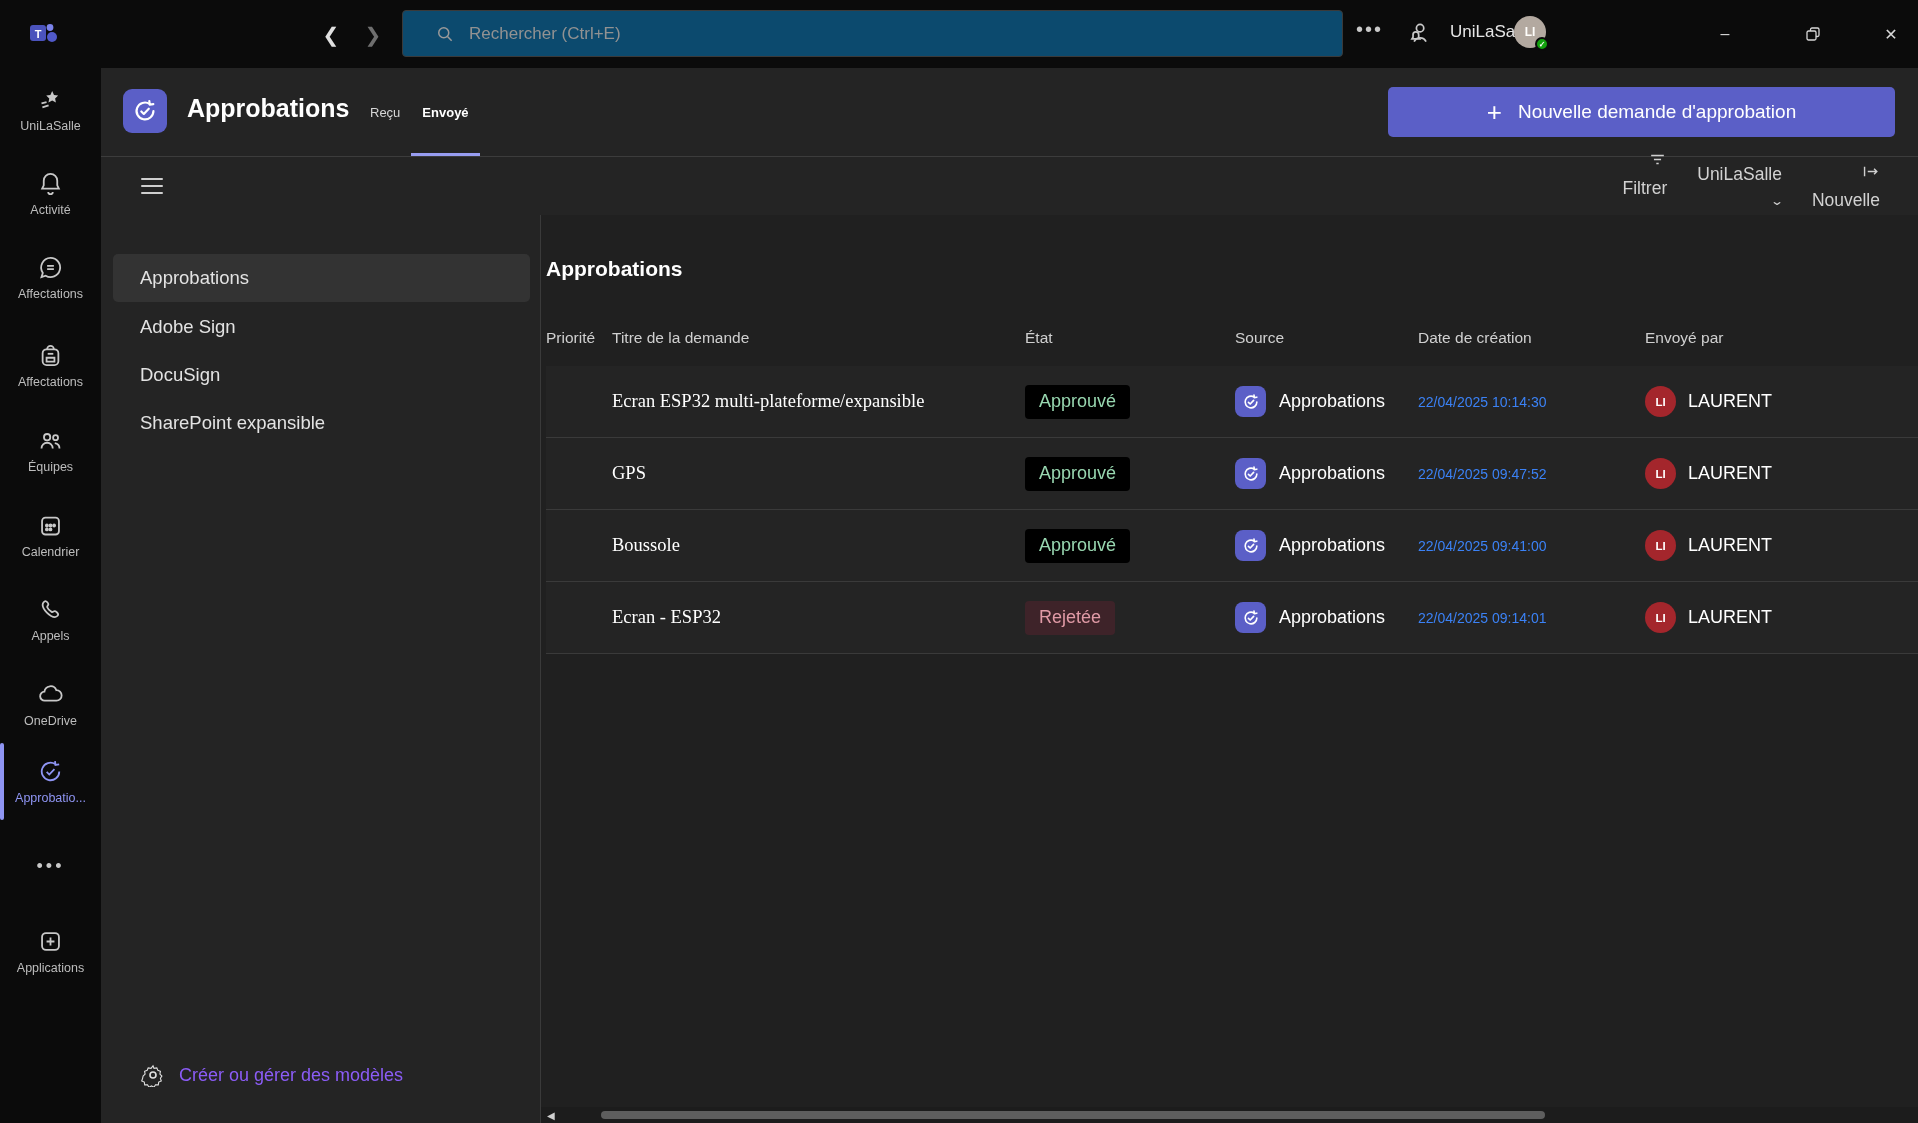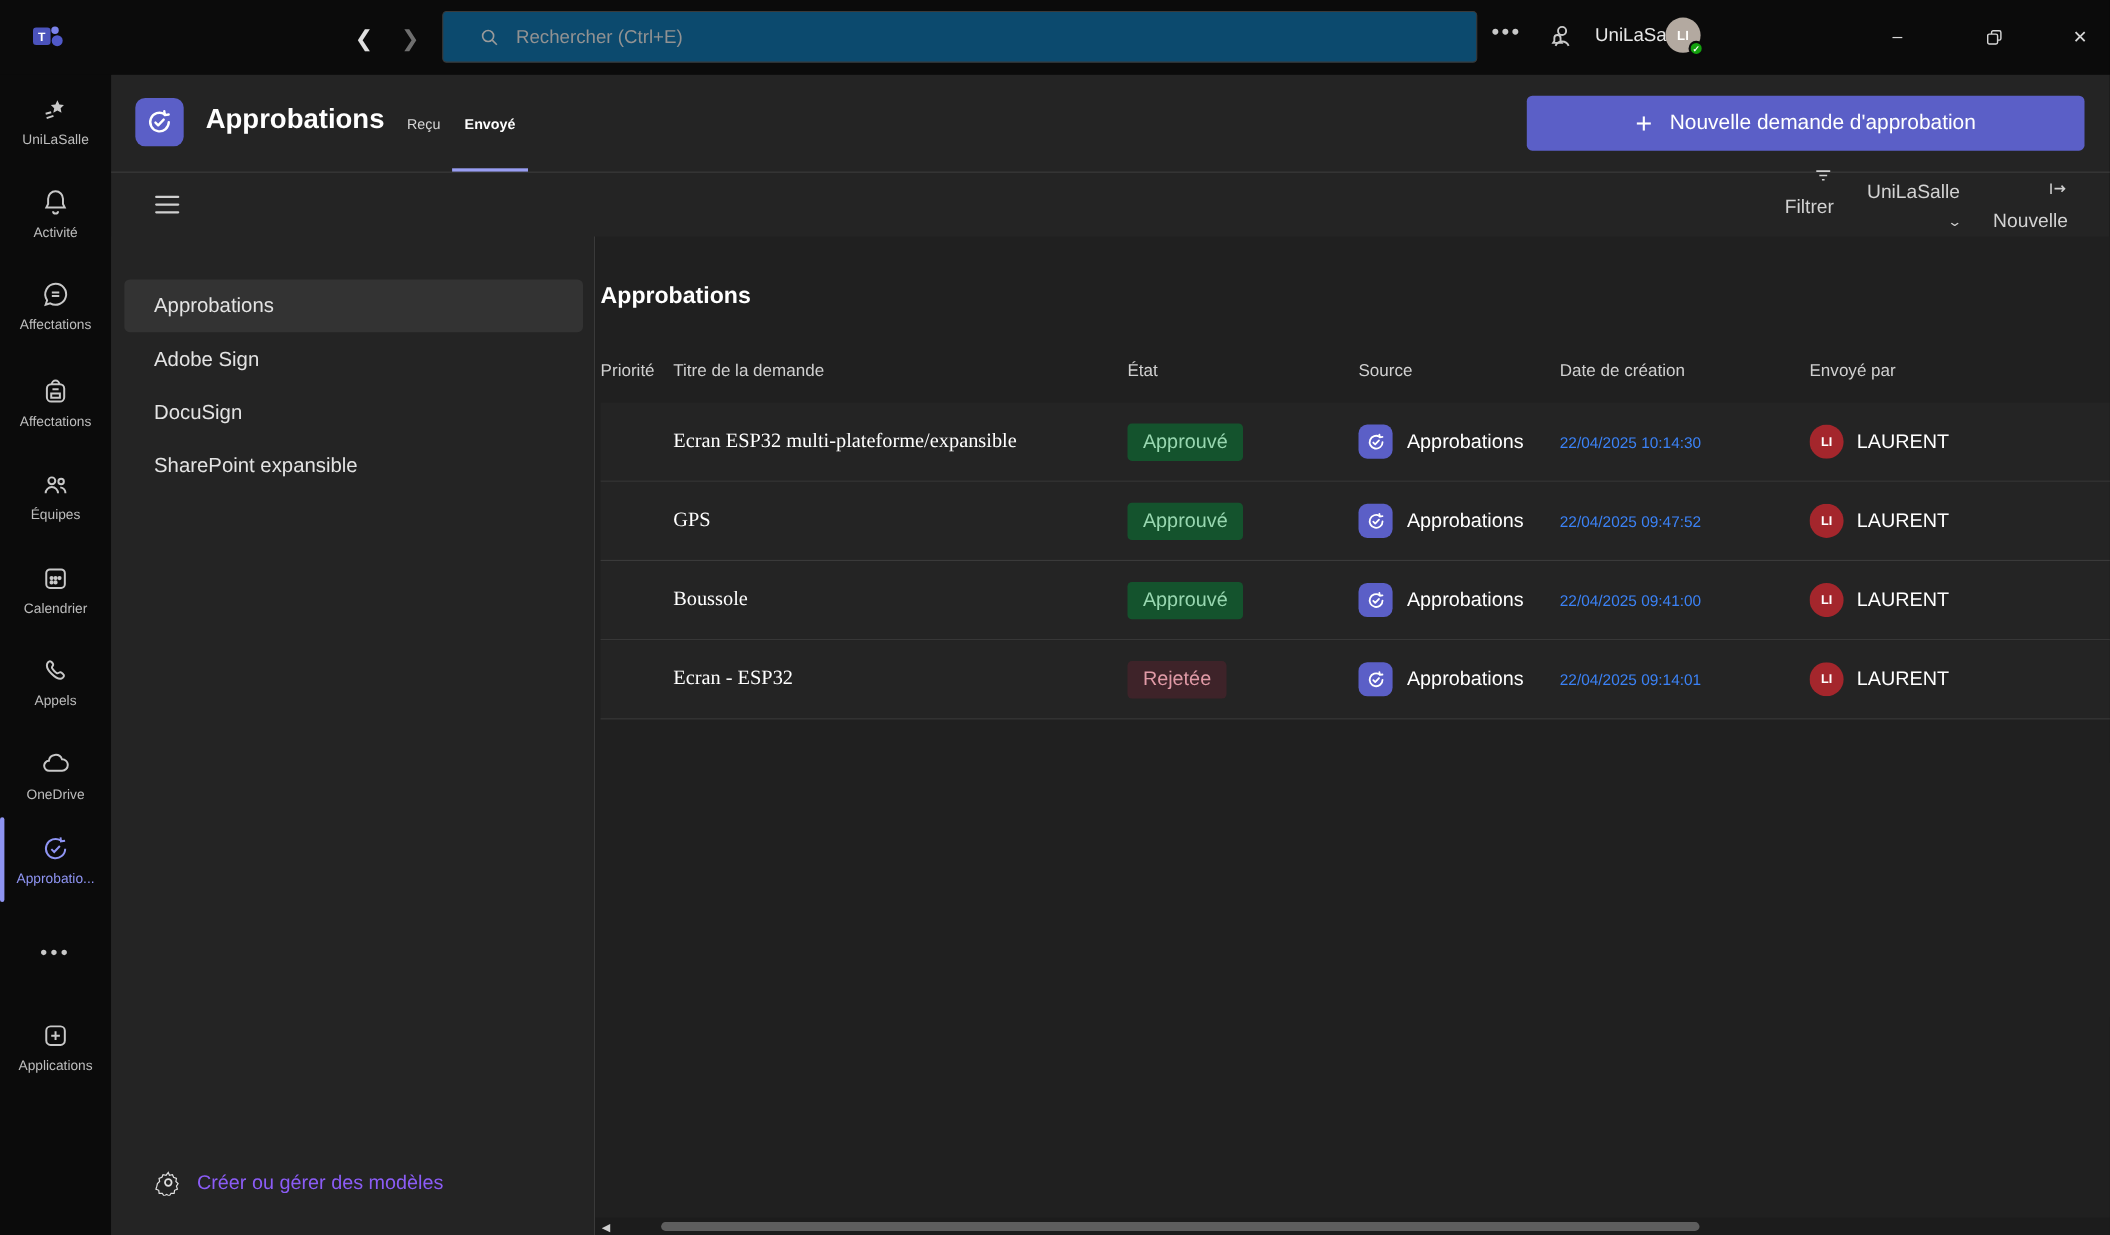--- a/index.html
+++ b/index.html
@@ -89,7 +89,7 @@
   .cell-title { font-size:18.5px; color:#fff; white-space:nowrap; overflow:hidden;font-family:Liberation Serif, serif; }
   .badge { display:inline-flex; align-items:center; justify-content:center; height:34px; padding:0 14px;
            border-radius:4px; font-size:18px; }
-  .badge.approved { background:#14532d; color:#98d7b0; }
+  .badge.approved { background:#000000; color:#98d7b0; }
   .badge.rejected { background:#3e2329; color:#e09aa6; }
   .cell-source { display:flex; align-items:center; gap:13px; font-size:18px; color:#fff; }
   .src-icon { width:31px; height:31px; border-radius:8px; background:#5b5fc7;

